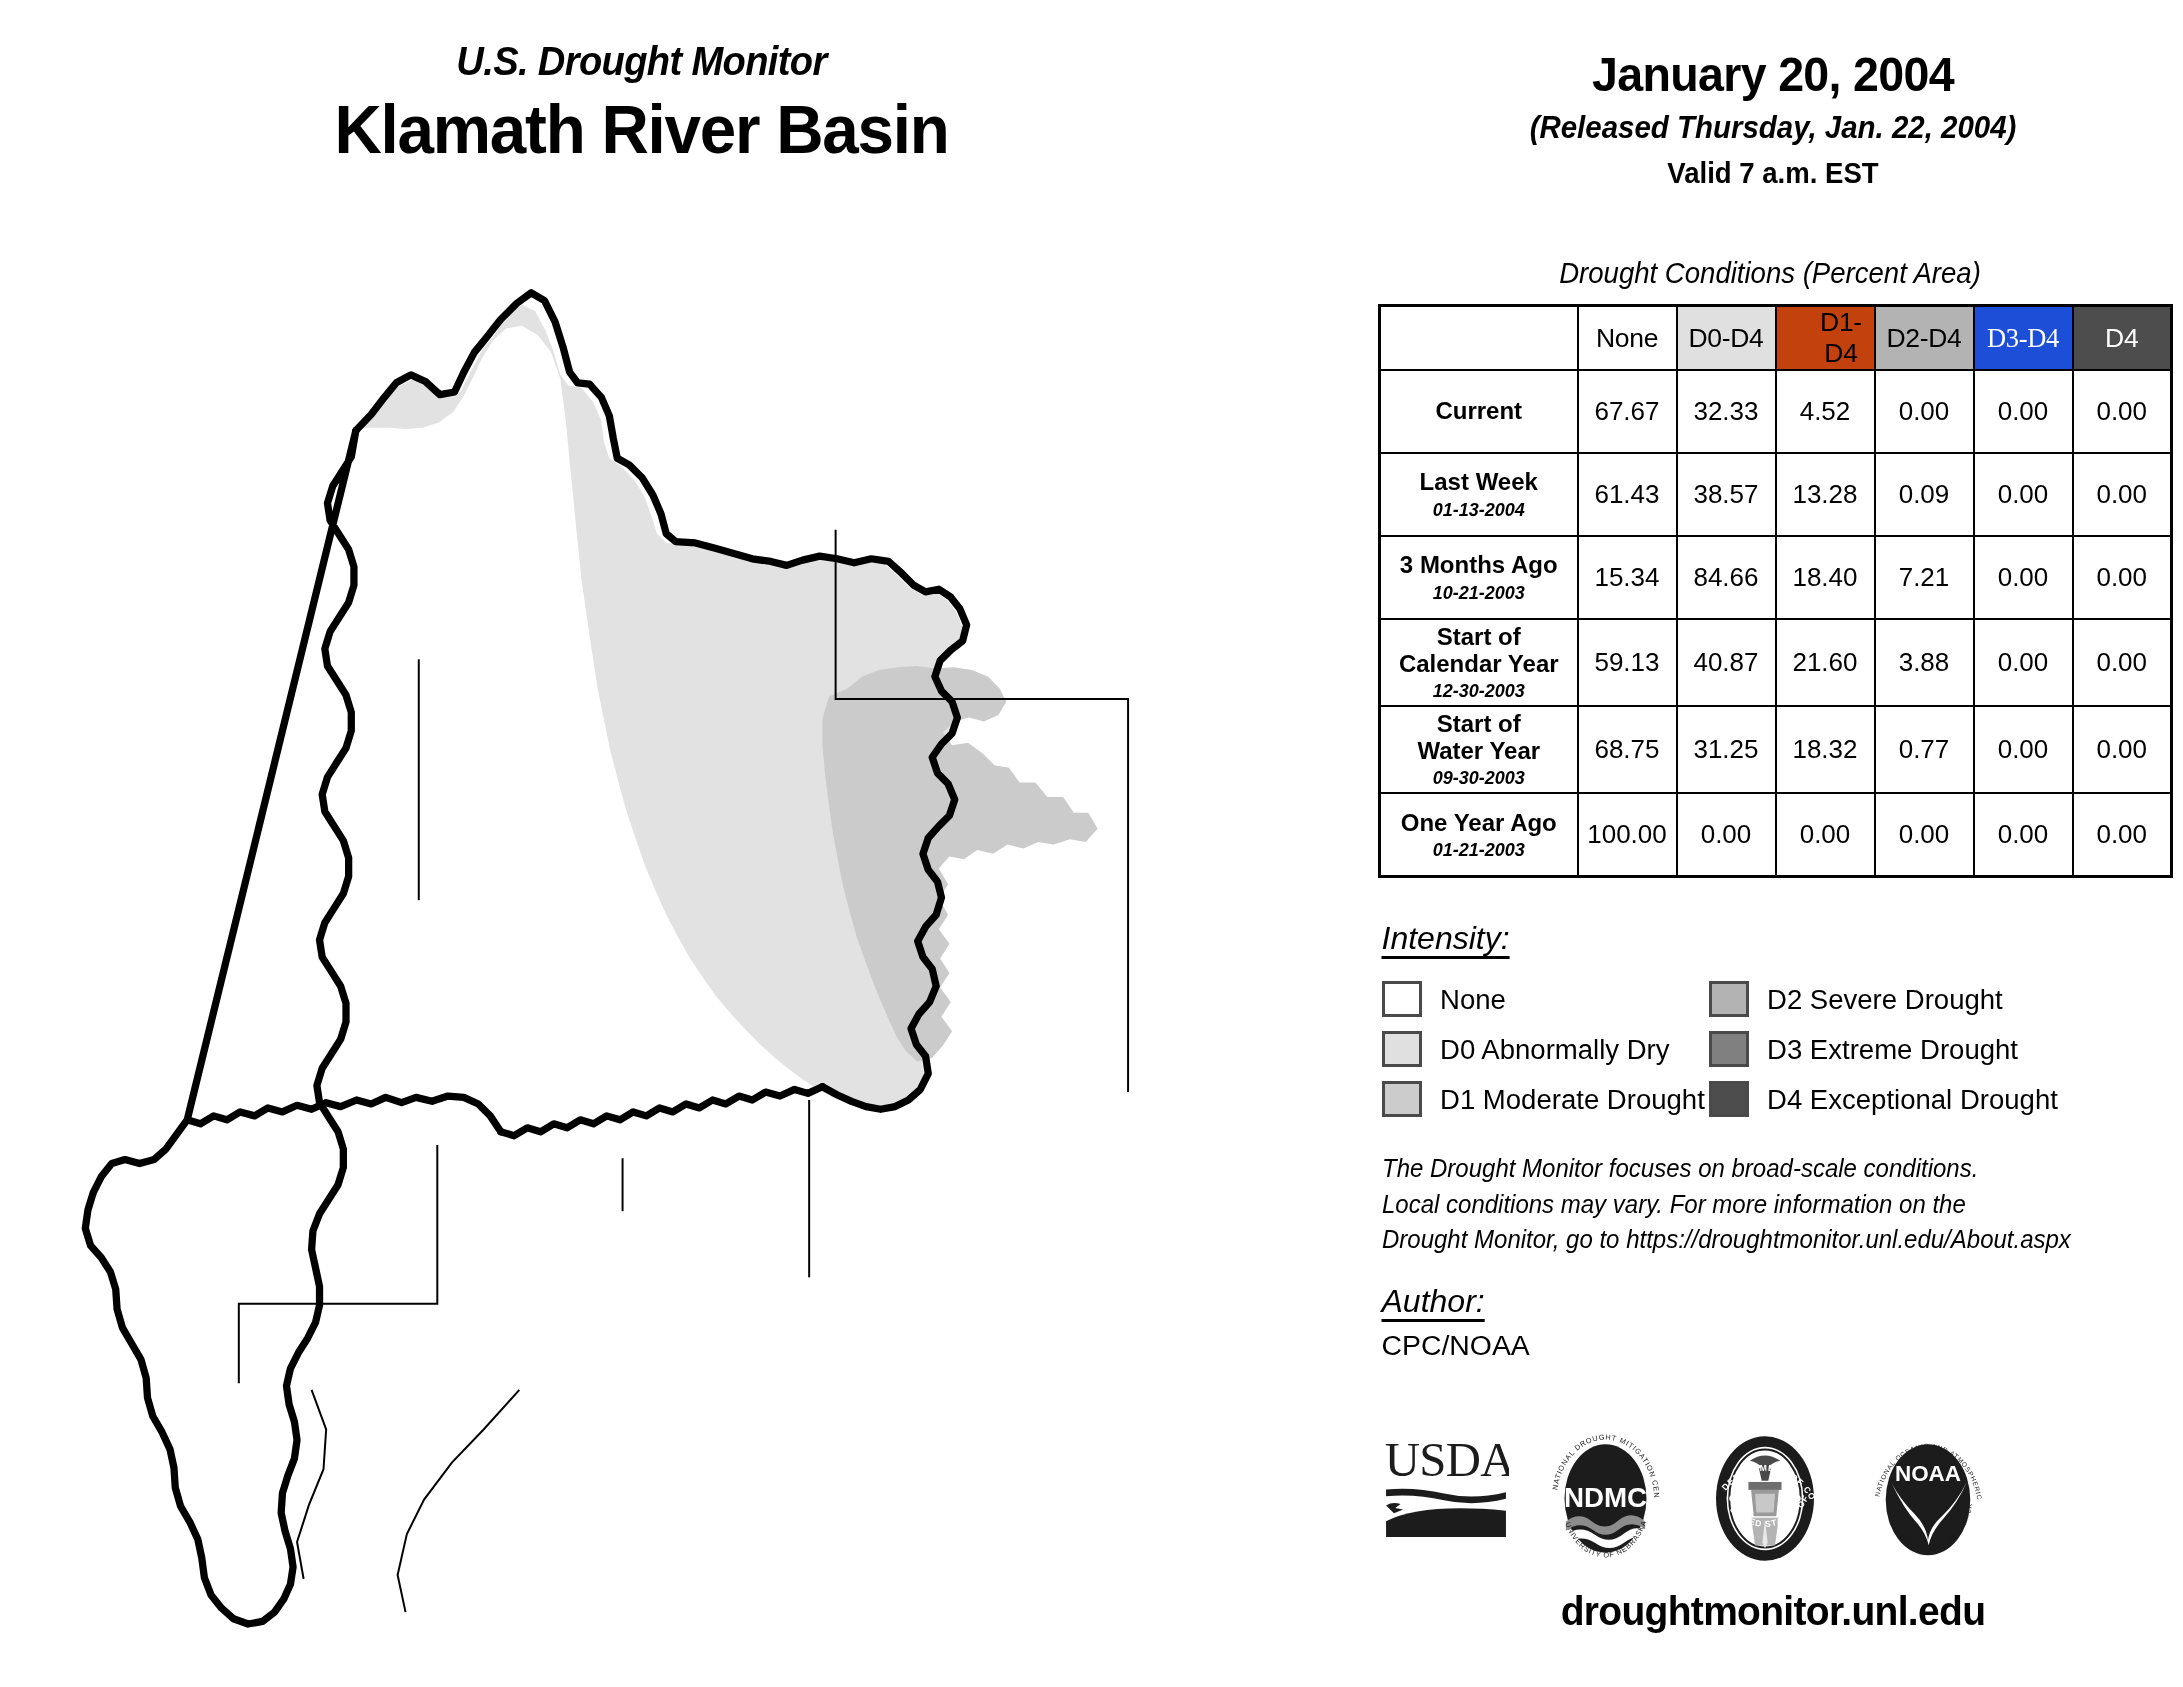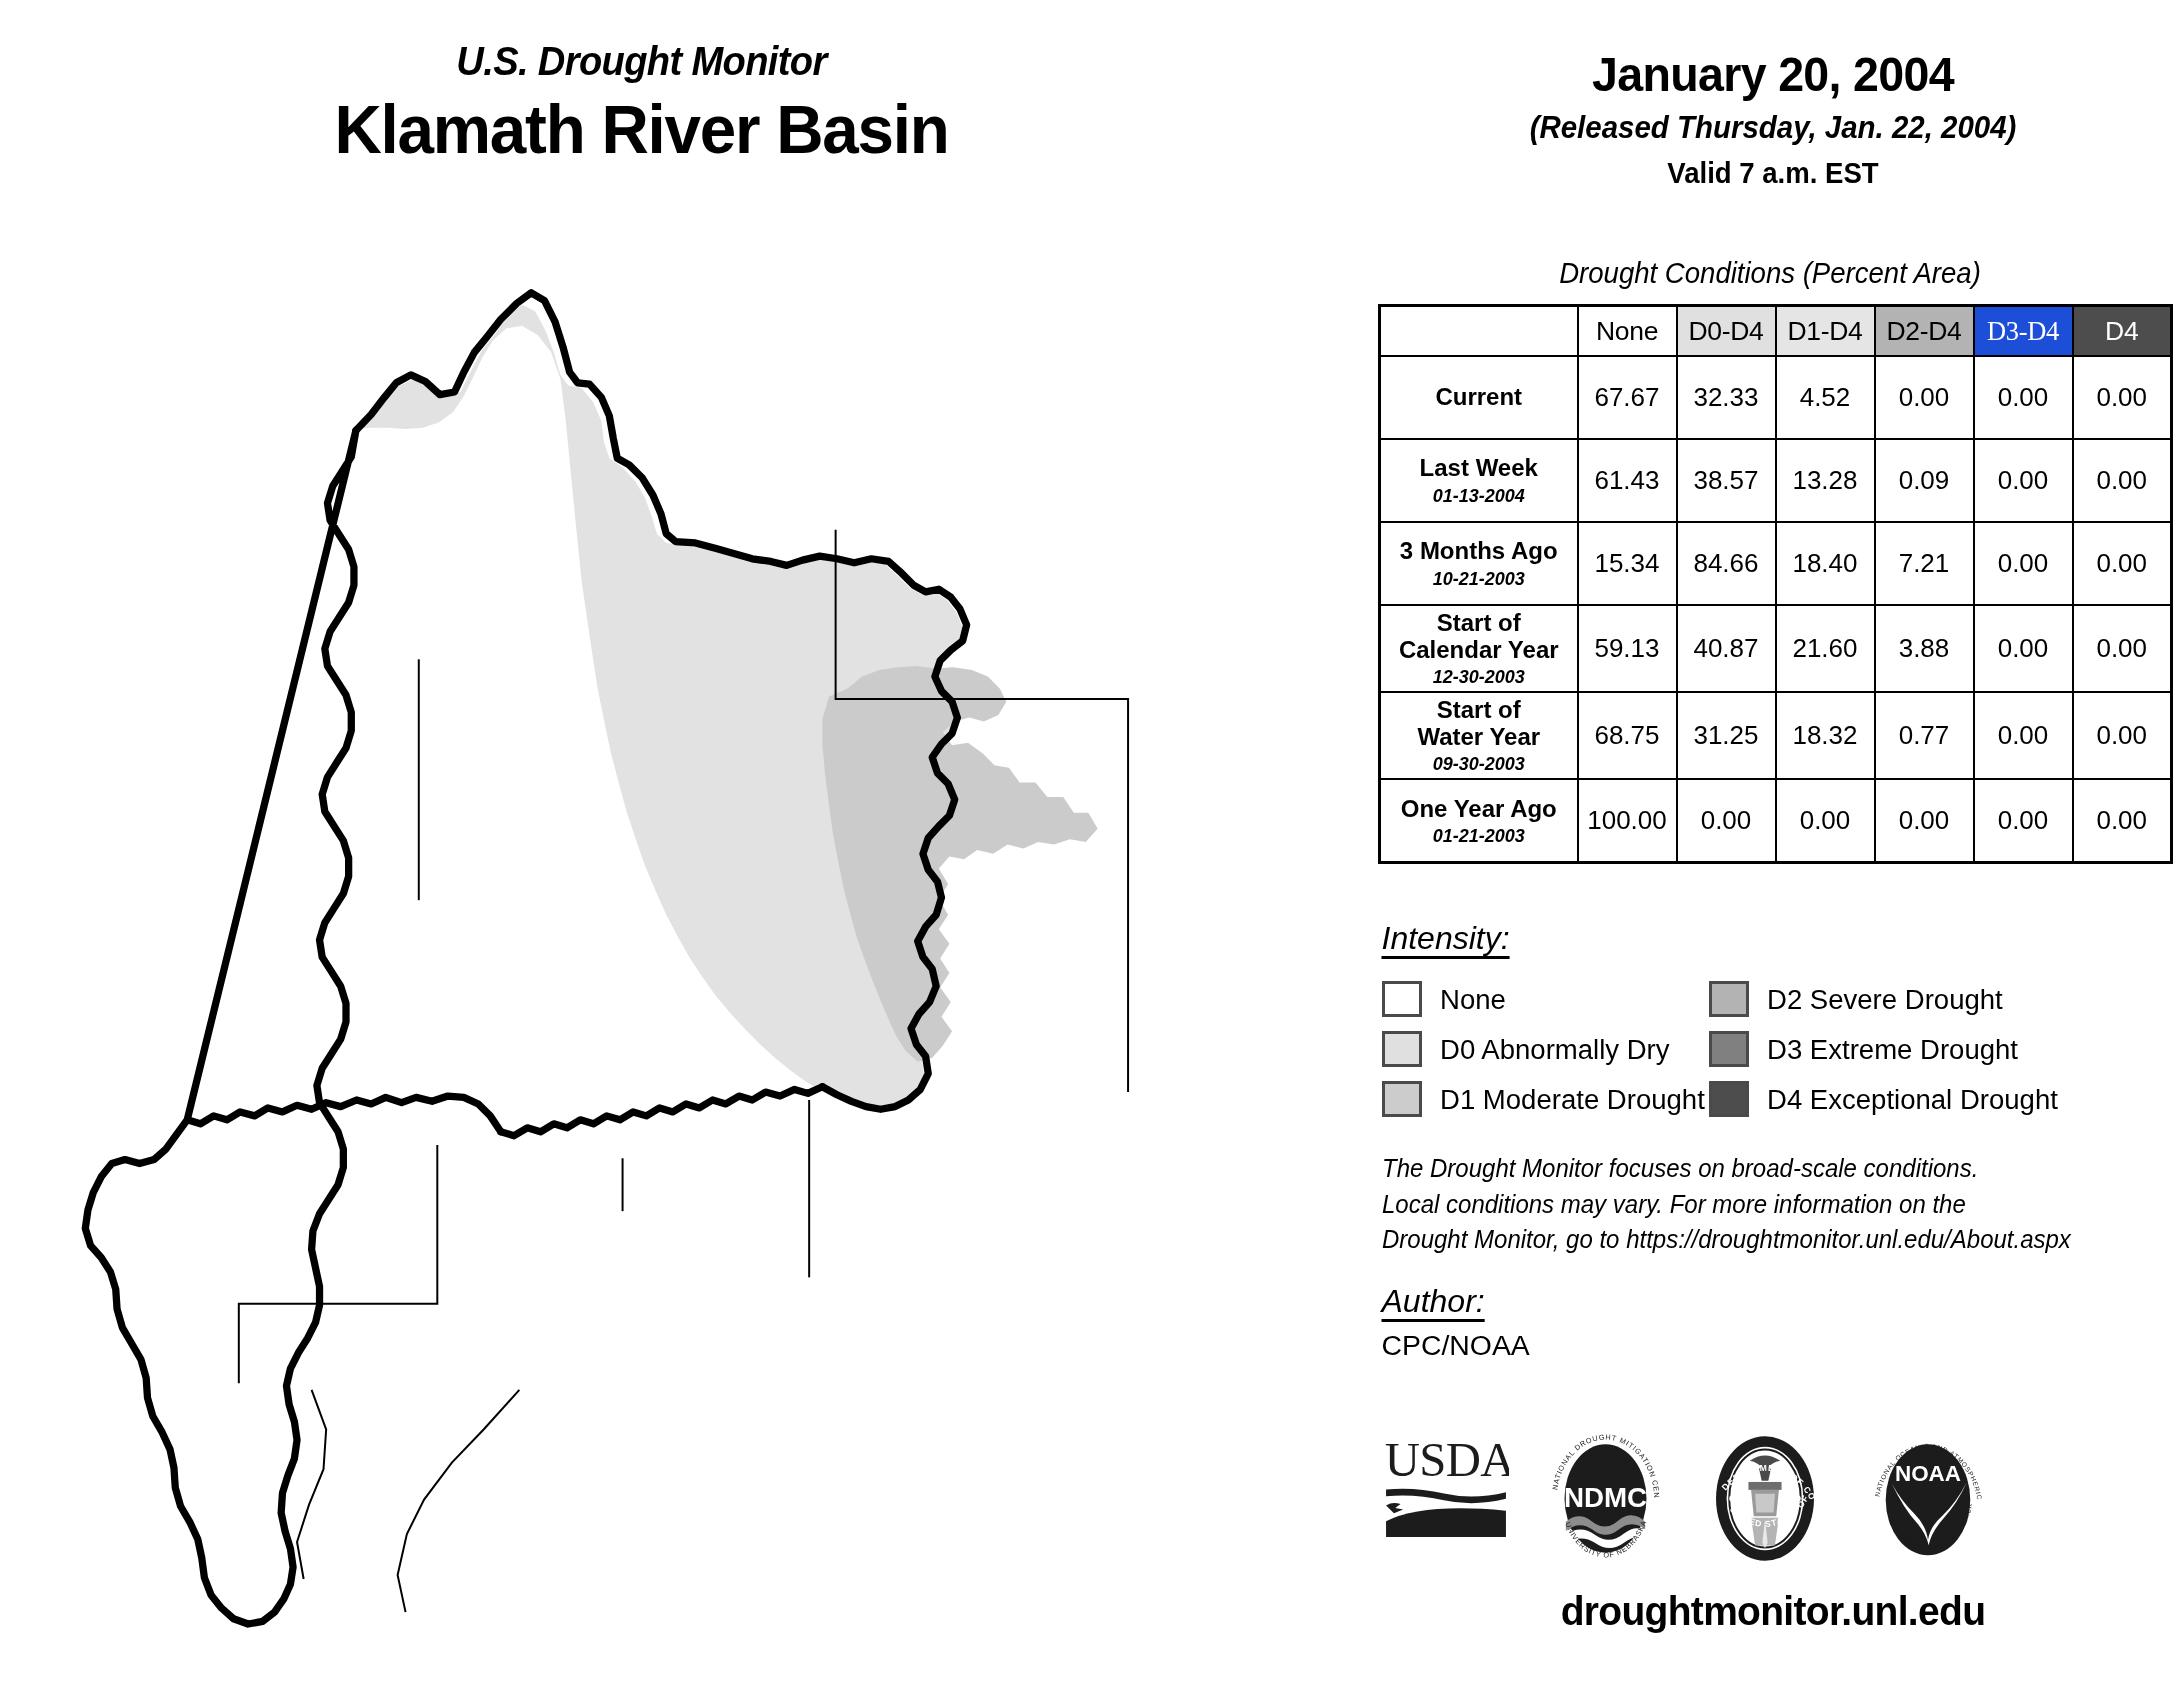--- a/index.html
+++ b/index.html
@@ -280,7 +280,7 @@
         <th class="hdr-spacer"></th>
       <th style="background: rgb(255, 255, 255); color: rgb(0, 0, 0);">None</th>
           <th style="background: rgb(224, 224, 224); color: rgb(0, 0, 0);">D0-D4</th>
-          <th style="background: #e5e5e5; color: rgb(0, 0, 0);">D1-D4</th>
+          <th style="background: #c2410c; color: rgb(0, 0, 0); padding-left: 32px;">D1-D4</th>
           <th style="background: rgb(179, 179, 179); color: rgb(0, 0, 0);">D2-D4</th>
           <th style="background: #1d4ed8; color: rgb(255, 255, 255); font-family: Liberation Serif, serif;">D3-D4</th>
           <th style="background: rgb(77, 77, 77); color: #ffffff;">D4</th>

